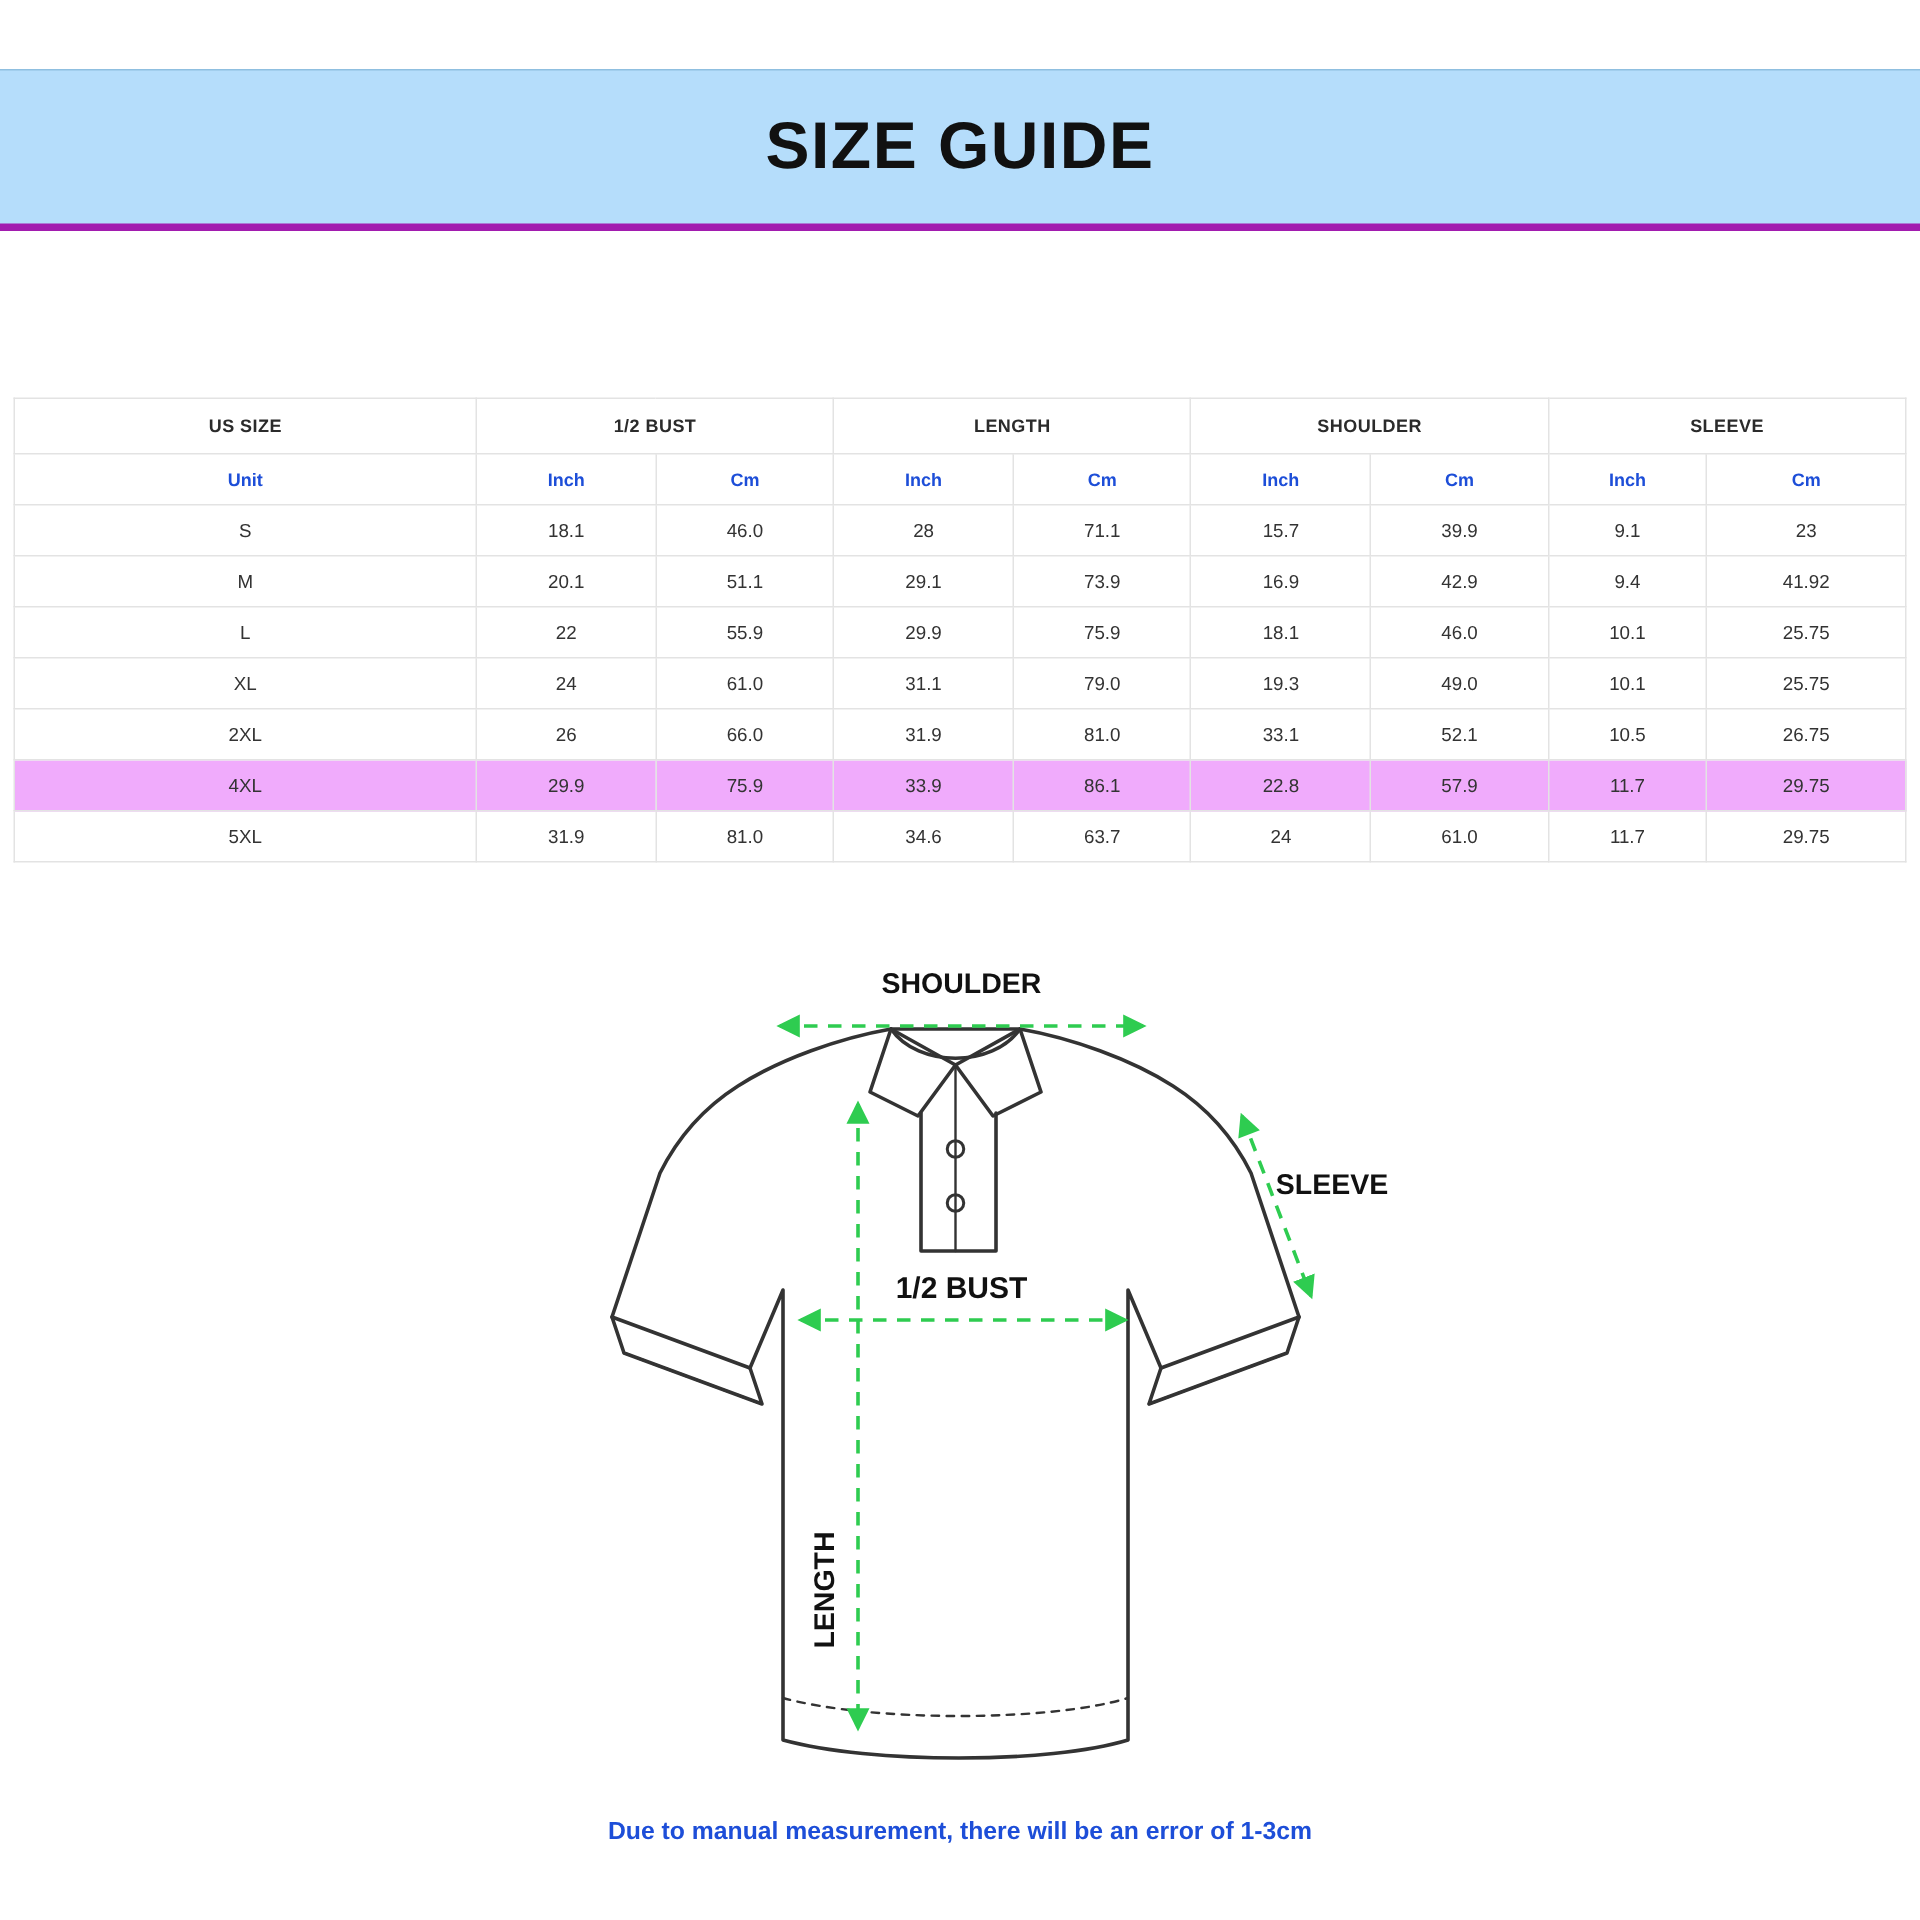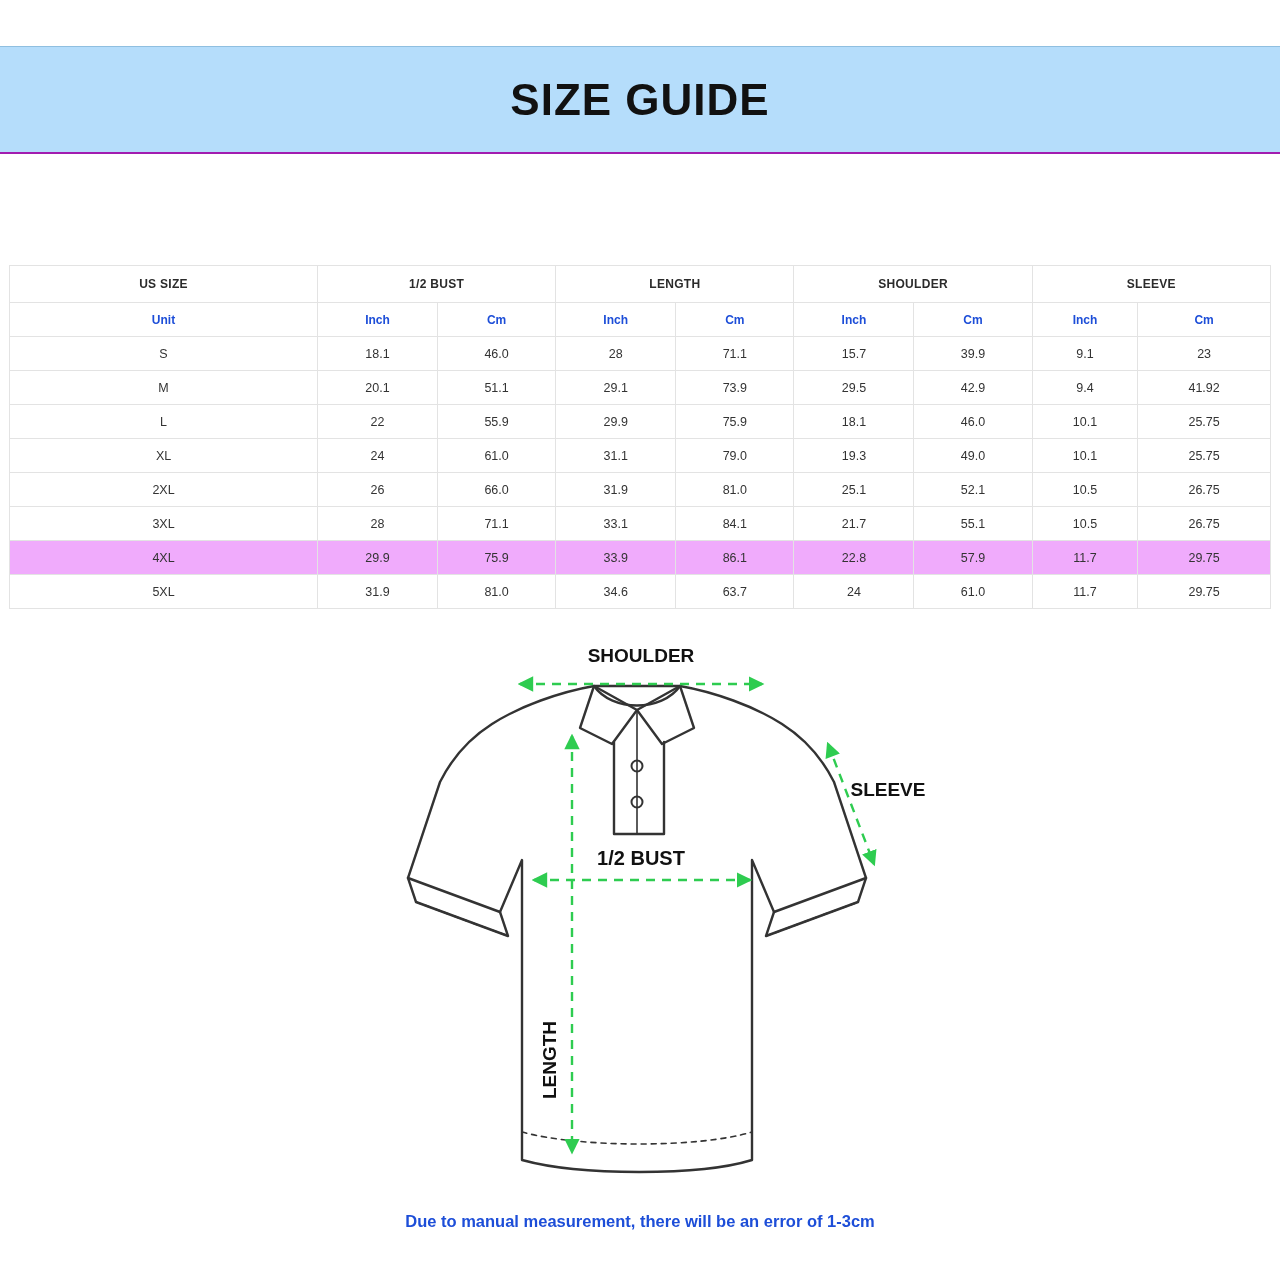--- a/index.html
+++ b/index.html
@@ -27,7 +27,7 @@
     height: 108px;
     background: #b5ddfb;
     border-top: 1px solid #8fbfe0;
-    border-bottom: 2px solid #a21caf;
+    border-bottom: 5px solid #a21caf;
     display: flex;
     align-items: center;
     justify-content: center;

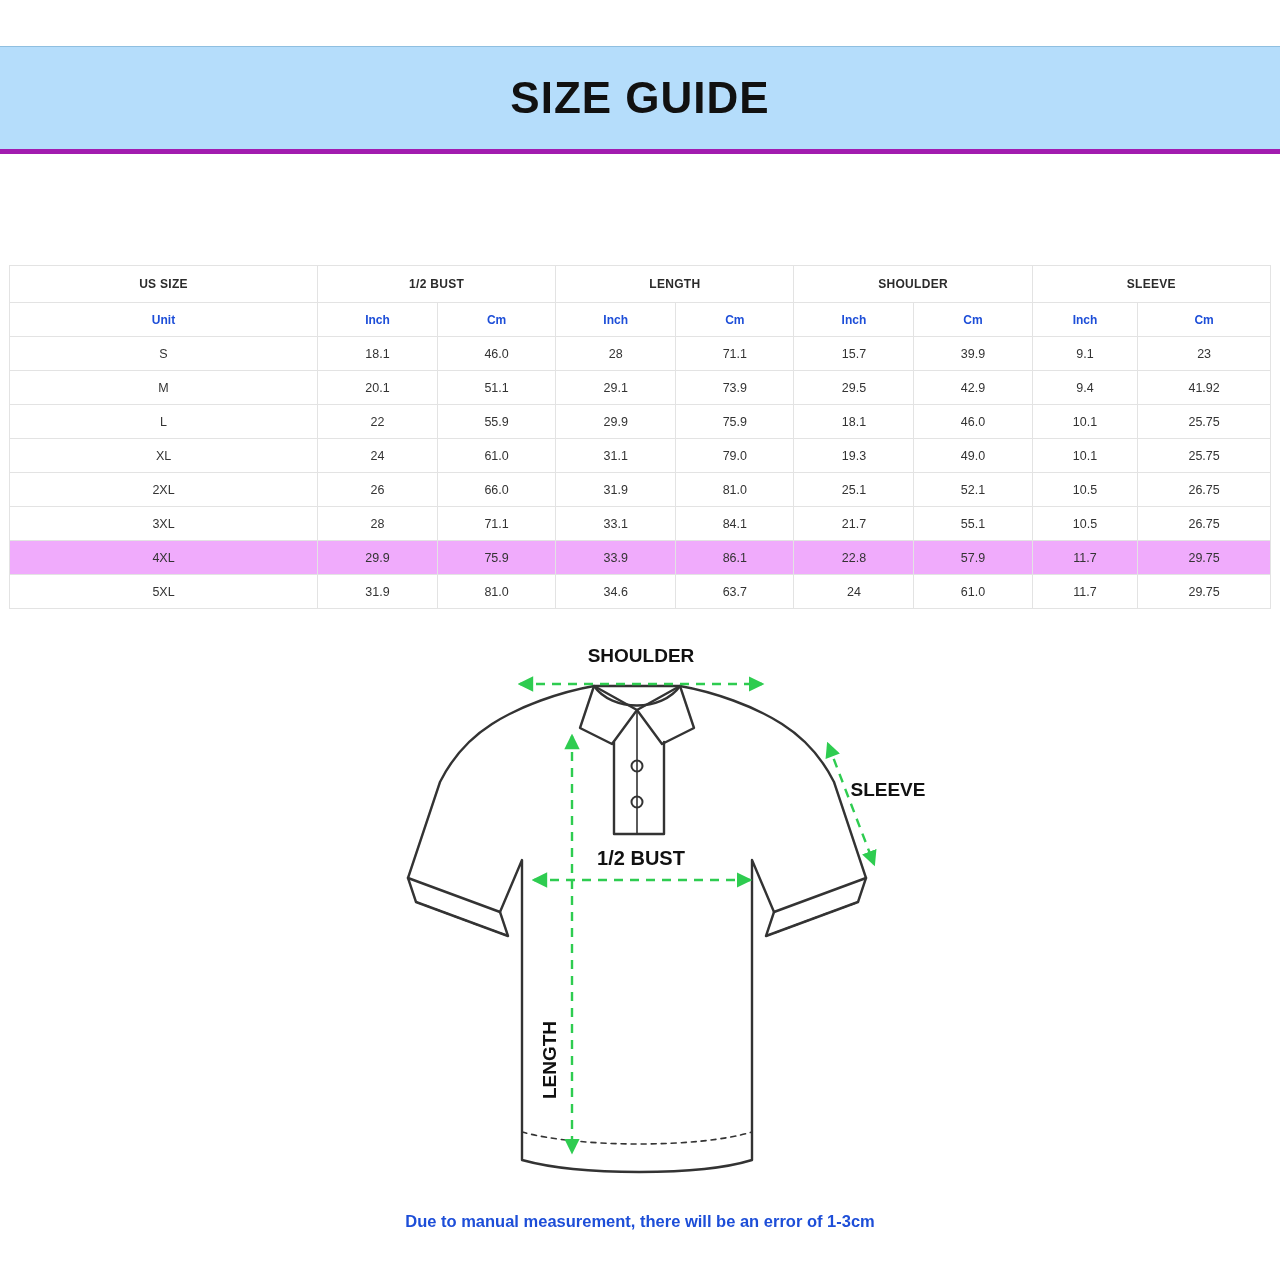--- a/index.html
+++ b/index.html
@@ -158,7 +158,7 @@
           <td>51.1</td>
           <td>29.1</td>
           <td>73.9</td>
-          <td>29.5</td>
+          <td>16.9</td>
           <td>42.9</td>
           <td>9.4</td>
           <td>41.92</td>

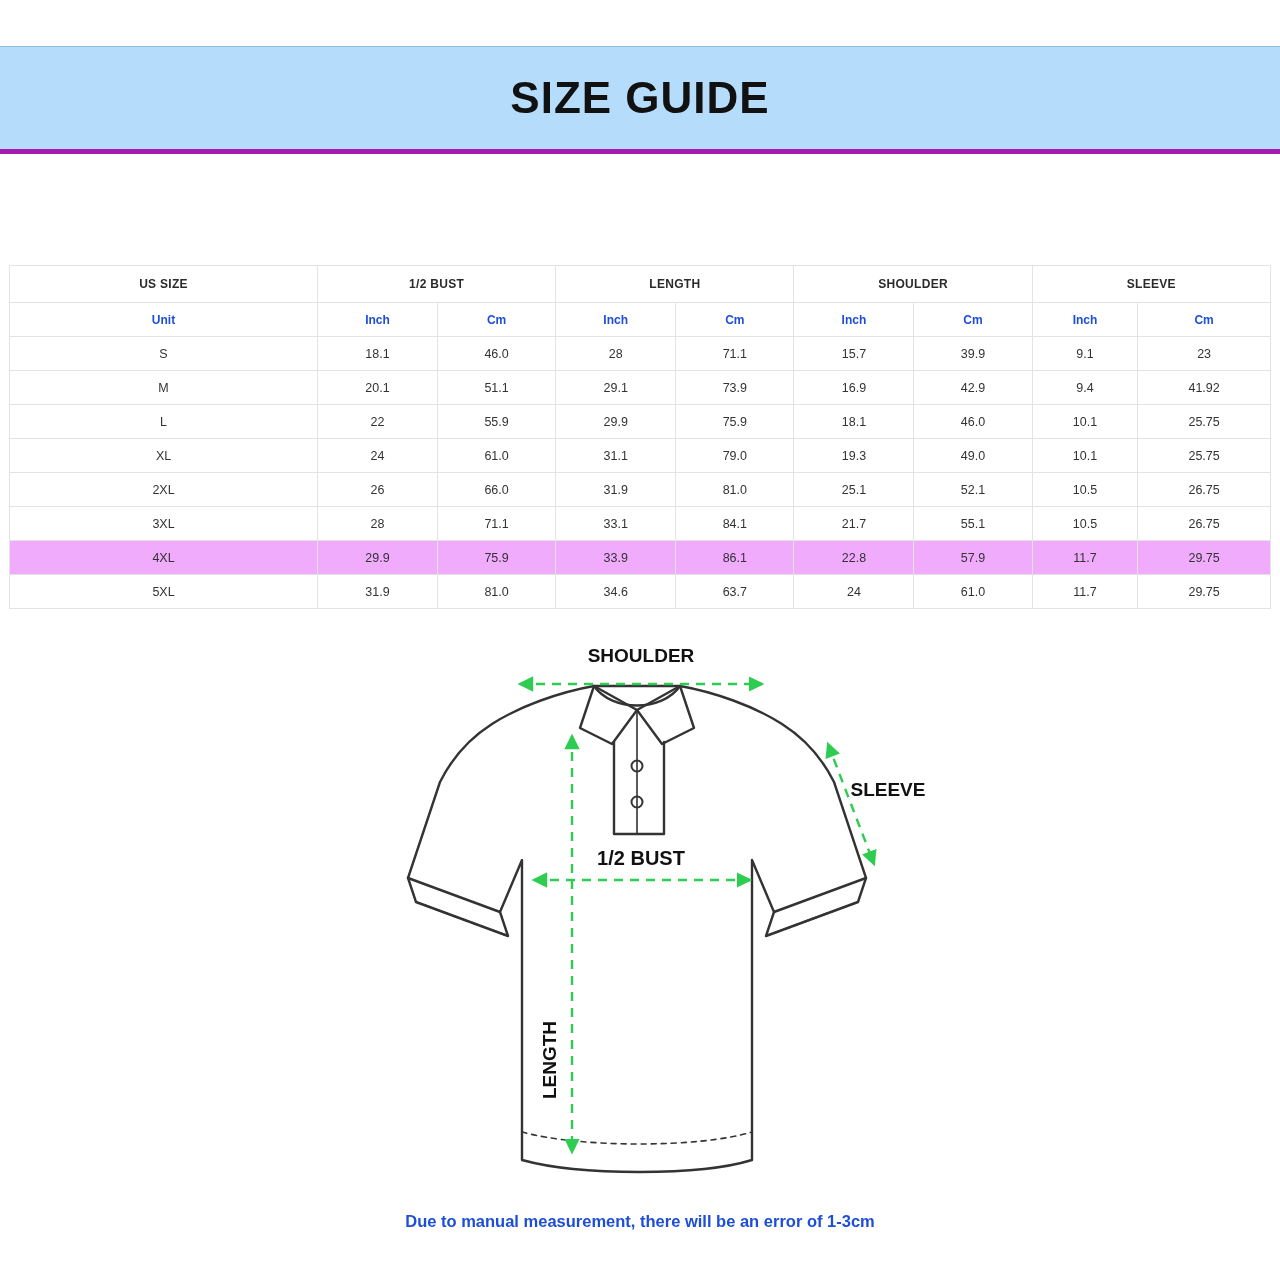--- a/index.html
+++ b/index.html
@@ -191,7 +191,7 @@
           <td>66.0</td>
           <td>31.9</td>
           <td>81.0</td>
-          <td>25.1</td>
+          <td>33.1</td>
           <td>52.1</td>
           <td>10.5</td>
           <td>26.75</td>

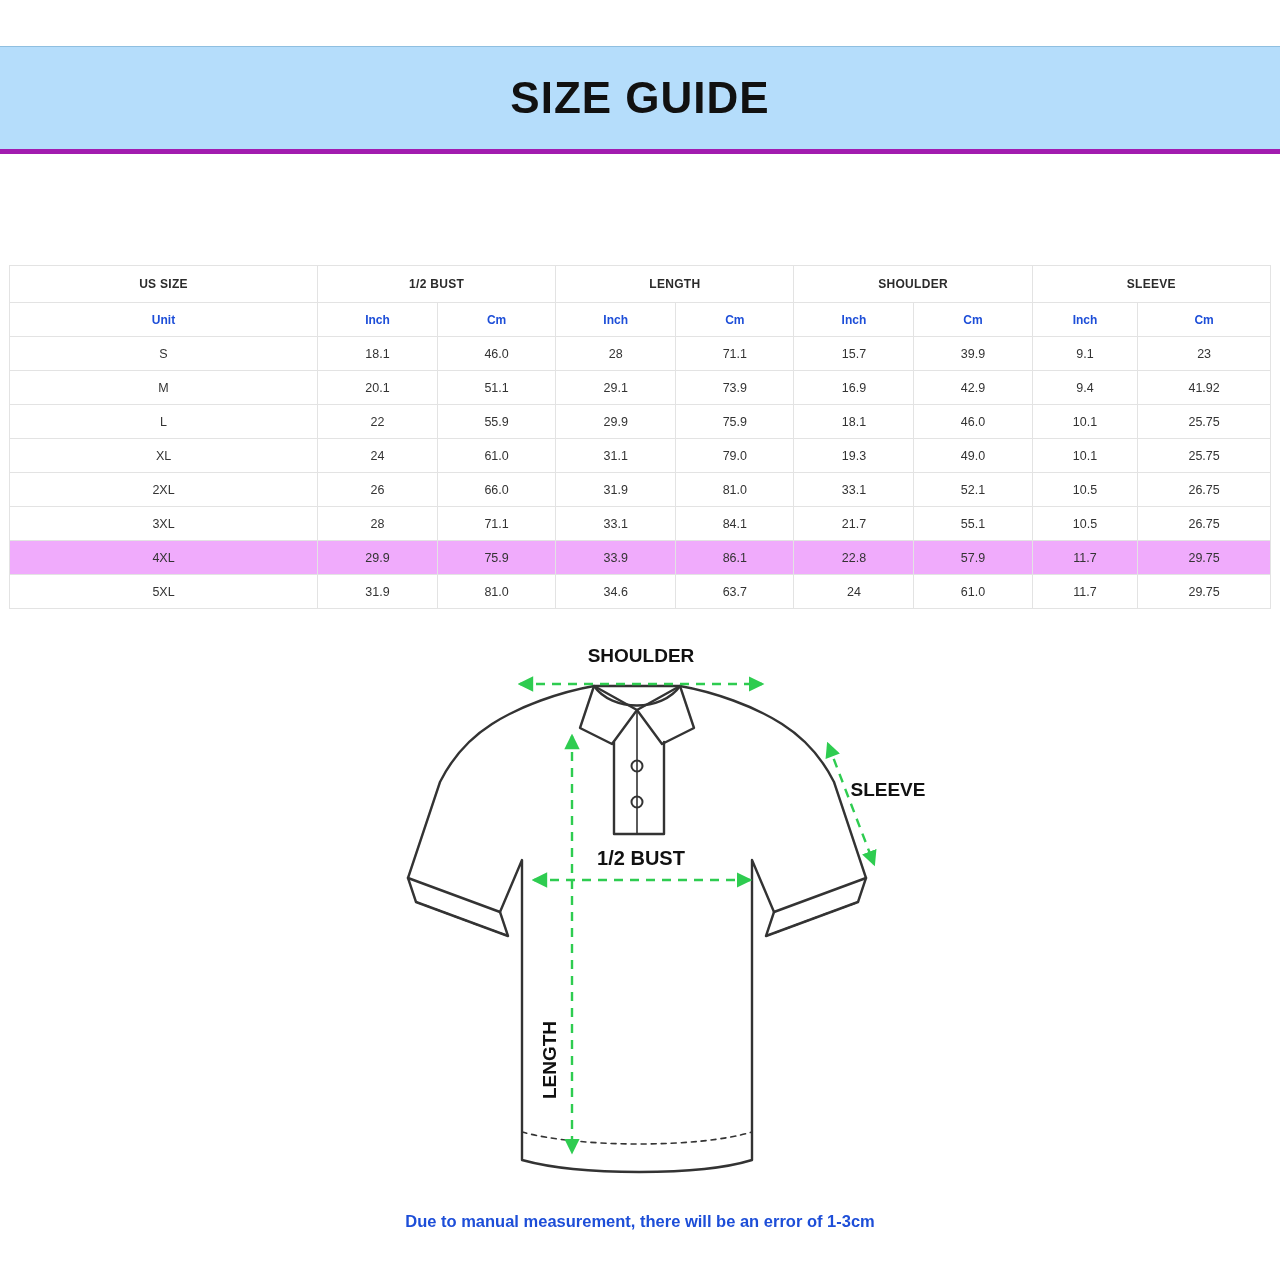--- a/index.html
+++ b/index.html
@@ -193,17 +193,6 @@
           <td>81.0</td>
           <td>33.1</td>
           <td>52.1</td>
-          <td>10.5</td>
-          <td>26.75</td>
-        </tr>
-        <tr>
-          <td>3XL</td>
-          <td>28</td>
-          <td>71.1</td>
-          <td>33.1</td>
-          <td>84.1</td>
-          <td>21.7</td>
-          <td>55.1</td>
           <td>10.5</td>
           <td>26.75</td>
         </tr>

